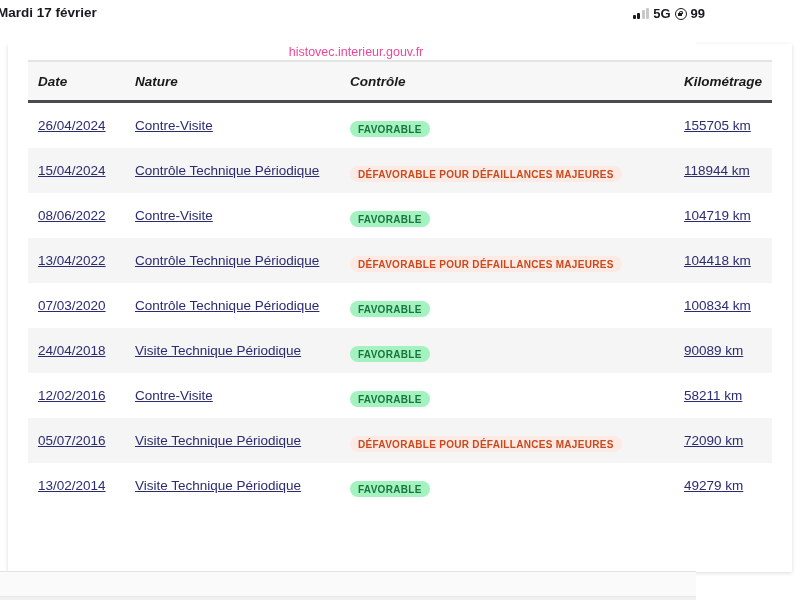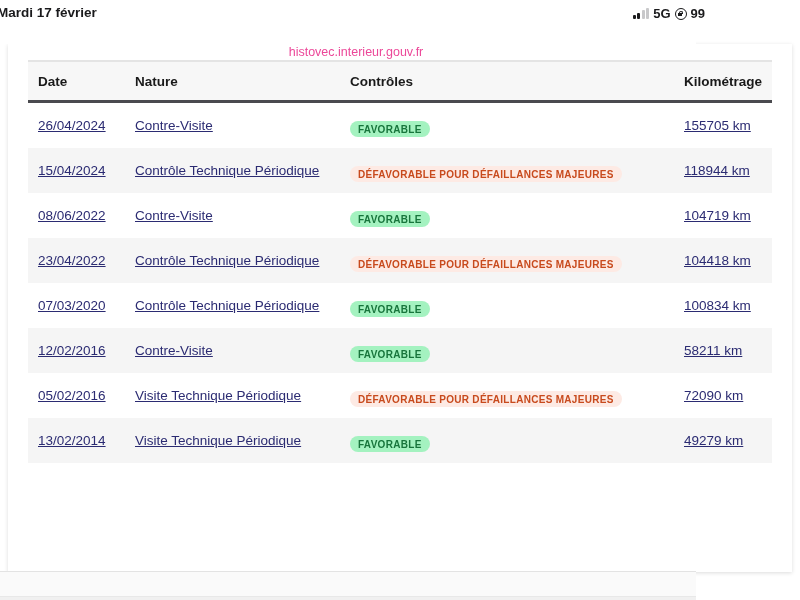--- a/index.html
+++ b/index.html
@@ -38,7 +38,7 @@
   table{width:100%;border-collapse:collapse;table-layout:fixed;}
   thead th{height:38px;background:var(--thead-bg);text-align:left;padding:0 0 0 10px;
     font-size:13.5px;font-weight:700;color:#1a1a1a;
-    border-top:2px solid #e4e4e4;border-bottom:3px solid #4a4a4f;}
+    border-top:2px solid #e4e4e4;border-bottom:3px solid #4a4a4f;font-style:italic;}
   tbody td{height:45px;padding:0 0 0 10px;font-size:13.5px;color:var(--navy);
     overflow:hidden;white-space:nowrap;text-decoration:underline;}
   tbody tr:nth-child(even){background:var(--stripe);}

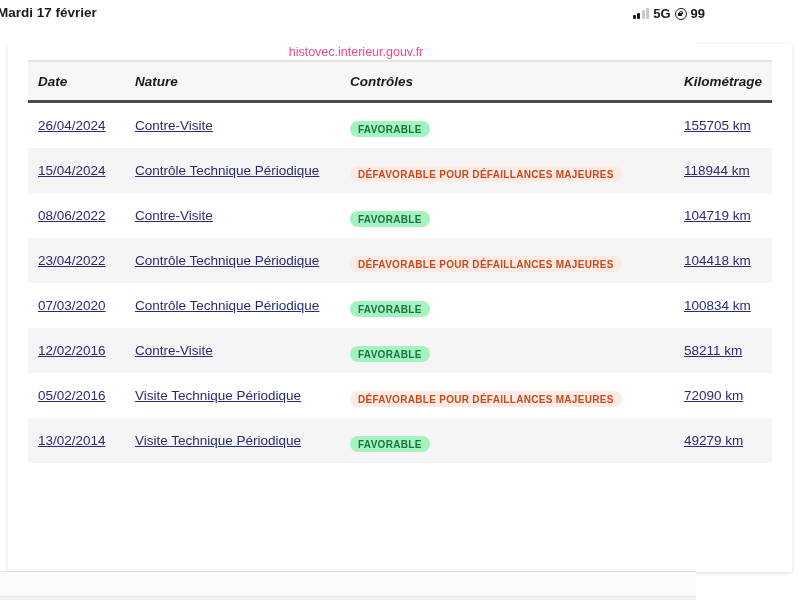--- a/index.html
+++ b/index.html
@@ -91,7 +91,7 @@
         <tr>
           <th>Date</th>
           <th>Nature</th>
-          <th>Contrôles</th>
+          <th>Contrôle</th>
           <th>Kilométrage</th>
         </tr>
       </thead>

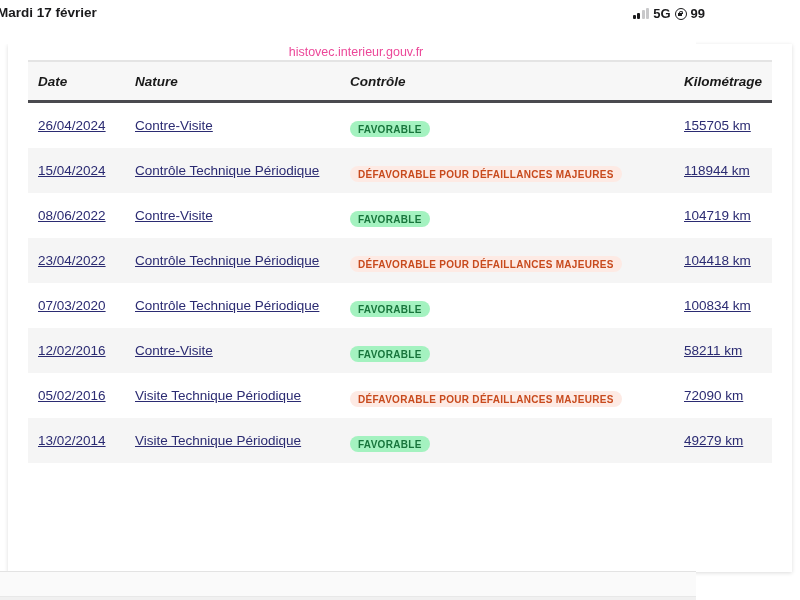--- a/index.html
+++ b/index.html
@@ -115,7 +115,7 @@
     <td>104719 km</td>
   </tr>
           <tr>
-    <td>23/04/2022</td>
+    <td>13/04/2022</td>
     <td>Contrôle Technique Périodique</td>
     <td><span class="badge error">DÉFAVORABLE POUR DÉFAILLANCES MAJEURES</span></td>
     <td>104418 km</td>

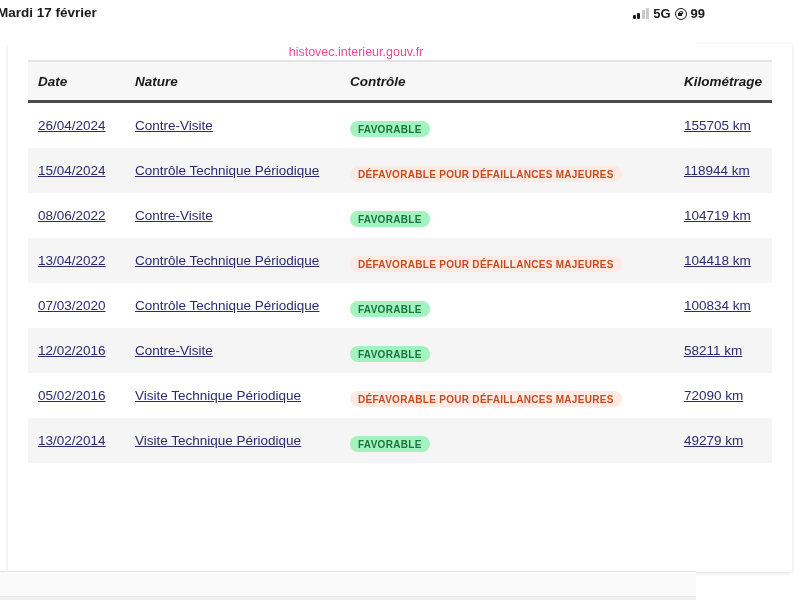--- a/index.html
+++ b/index.html
@@ -127,6 +127,12 @@
     <td>100834 km</td>
   </tr>
           <tr>
+    <td>24/04/2018</td>
+    <td>Visite Technique Périodique</td>
+    <td><span class="badge success">FAVORABLE</span></td>
+    <td>90089 km</td>
+  </tr>
+          <tr>
     <td>12/02/2016</td>
     <td>Contre-Visite</td>
     <td><span class="badge success">FAVORABLE</span></td>

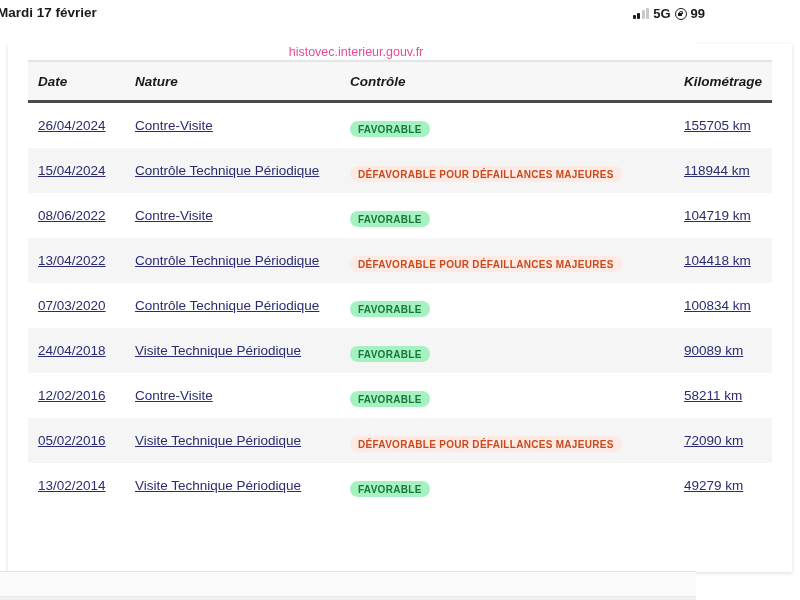--- a/index.html
+++ b/index.html
@@ -139,7 +139,7 @@
     <td>58211 km</td>
   </tr>
           <tr>
-    <td>05/02/2016</td>
+    <td>05/07/2016</td>
     <td>Visite Technique Périodique</td>
     <td><span class="badge error">DÉFAVORABLE POUR DÉFAILLANCES MAJEURES</span></td>
     <td>72090 km</td>

